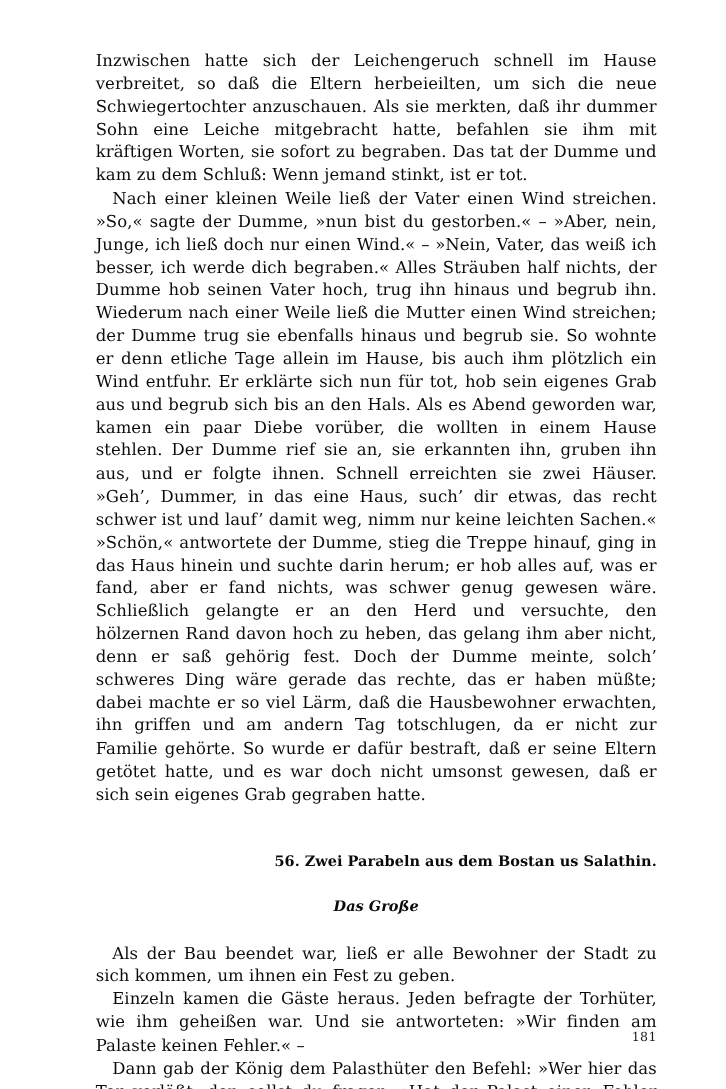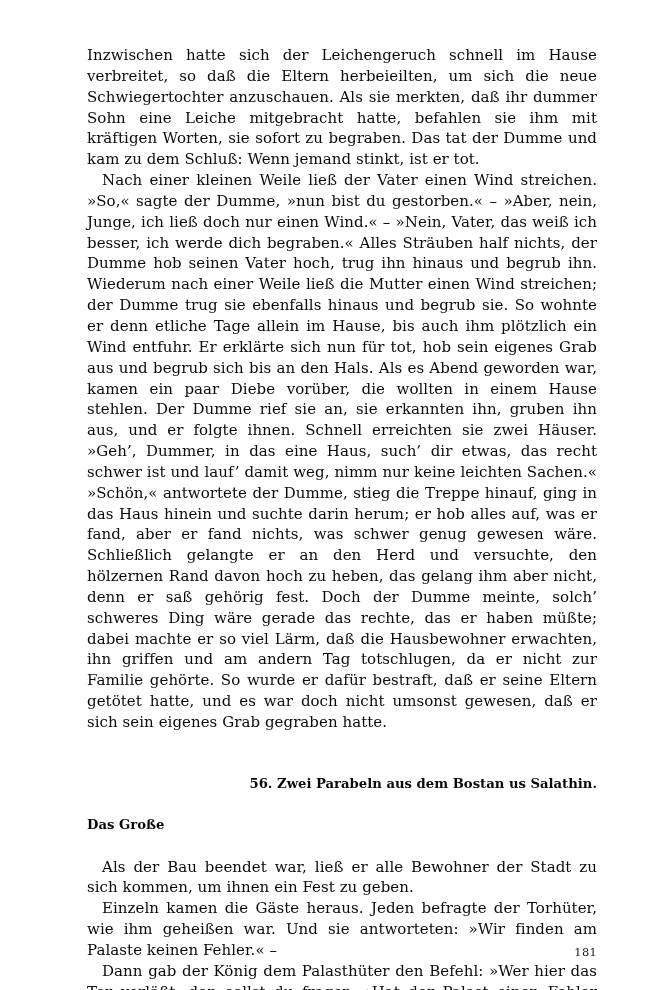--- a/index.html
+++ b/index.html
@@ -49,9 +49,10 @@
   .sub-heading {
     margin: 0;
     padding: 0;
-    text-align: left;
+    text-align: center;
     font-size: 13.2px;
     font-weight: bold;
+    font-style: italic;
     line-height: 20.85px;
   }
   .gap-before-heading { height: 41px; }

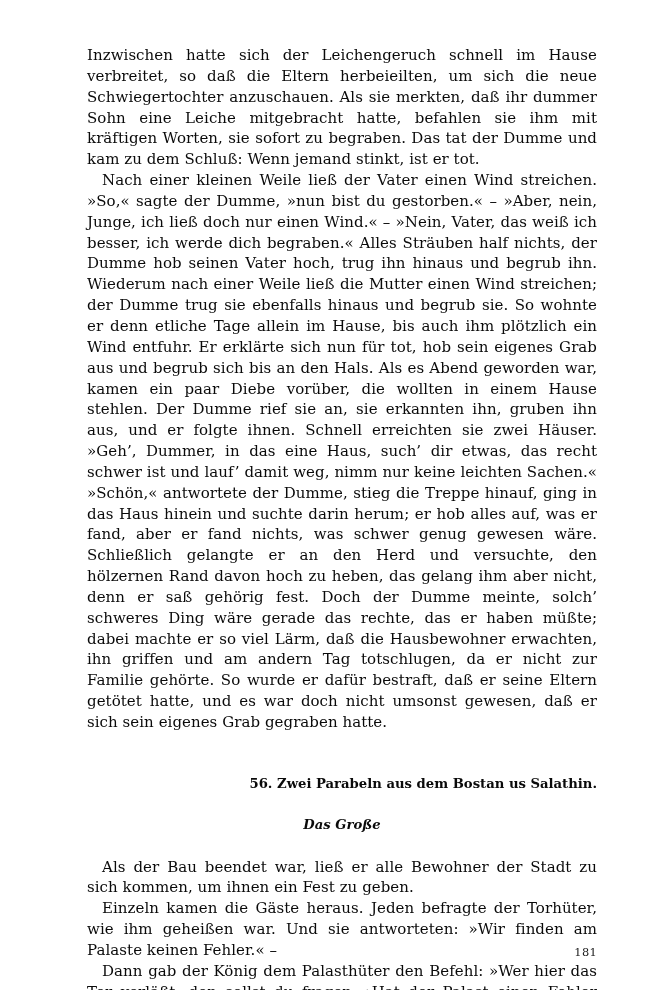--- a/index.html
+++ b/index.html
@@ -62,7 +62,7 @@
   .folio {
     position: absolute;
     right: 63px;
-    bottom: 31px;
+    bottom: 41px;
     font-size: 11.4px;
     line-height: 13px;
     color: #1a1a1a;

